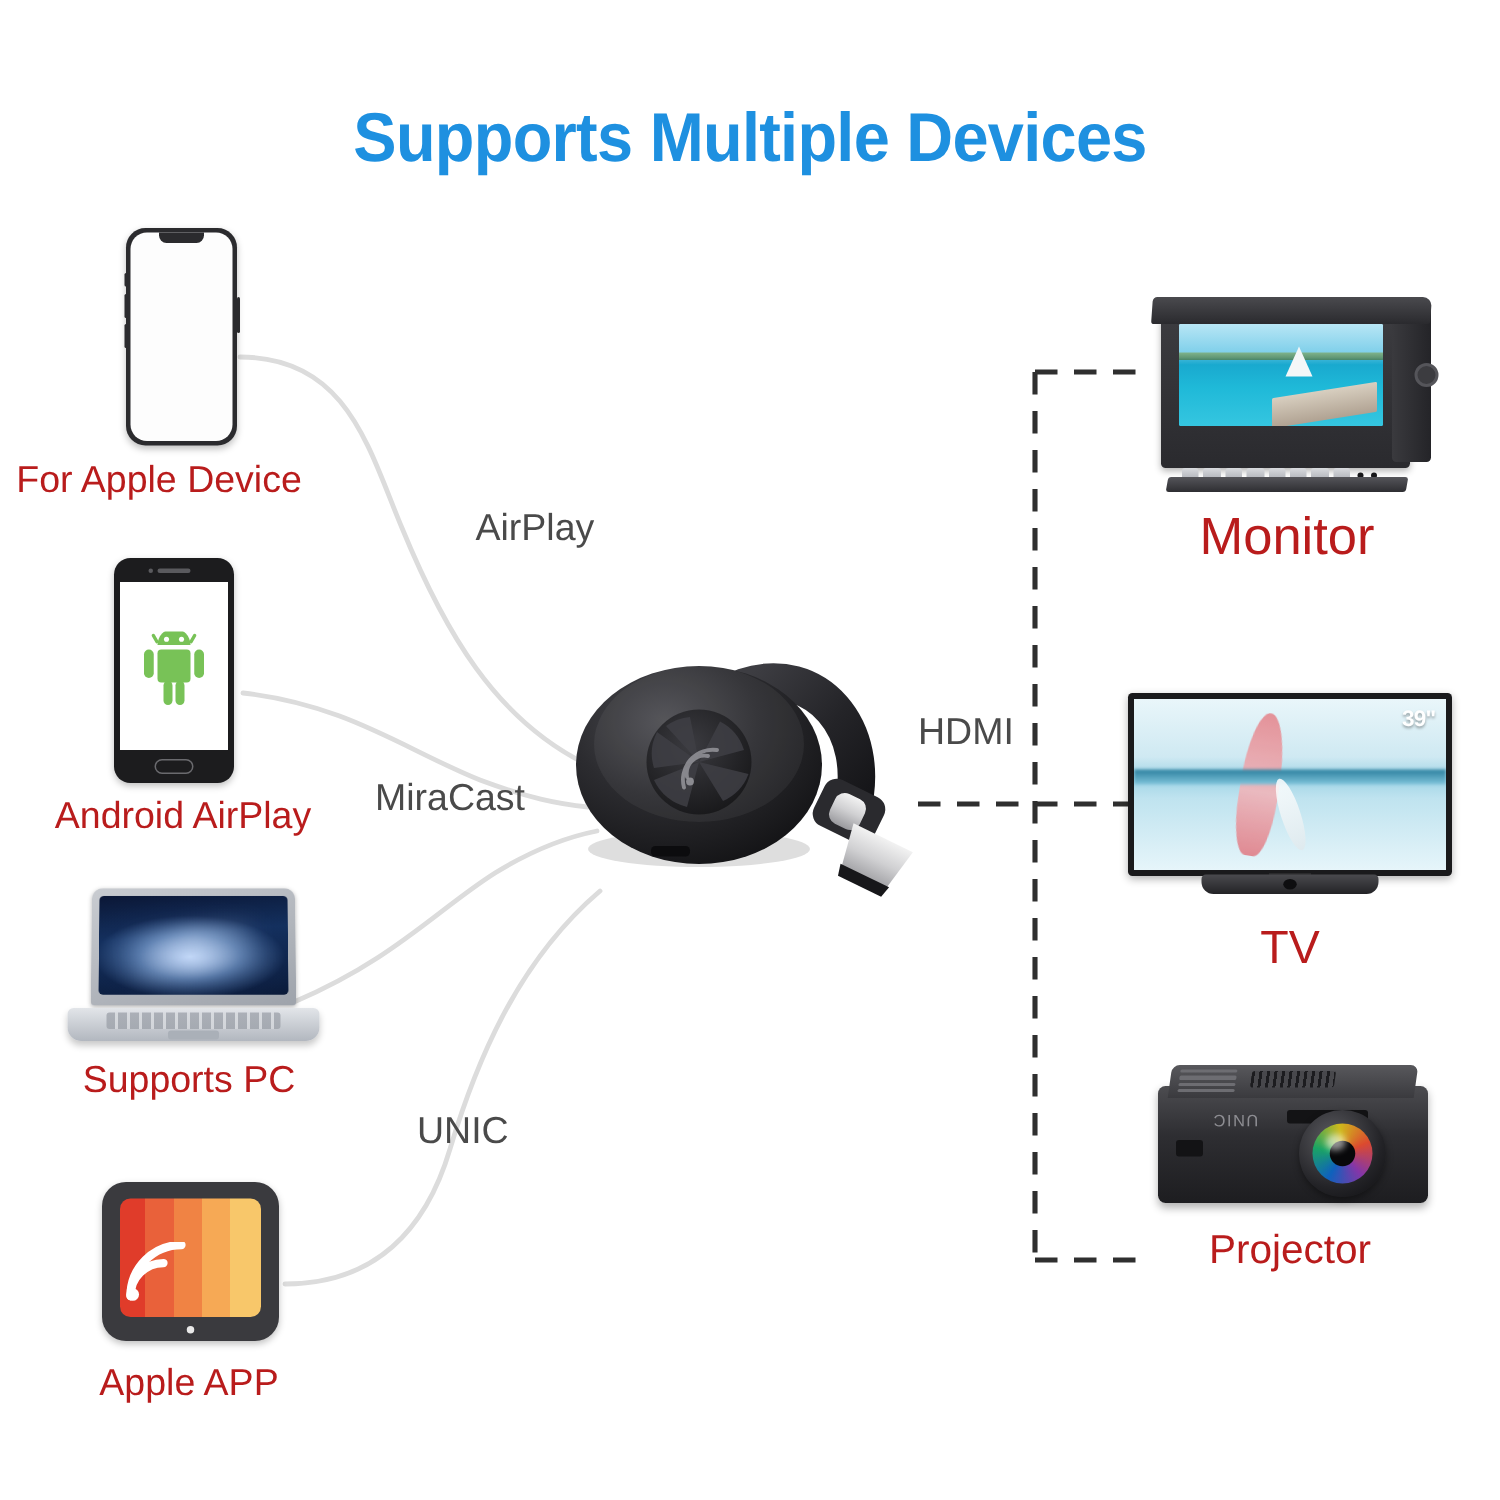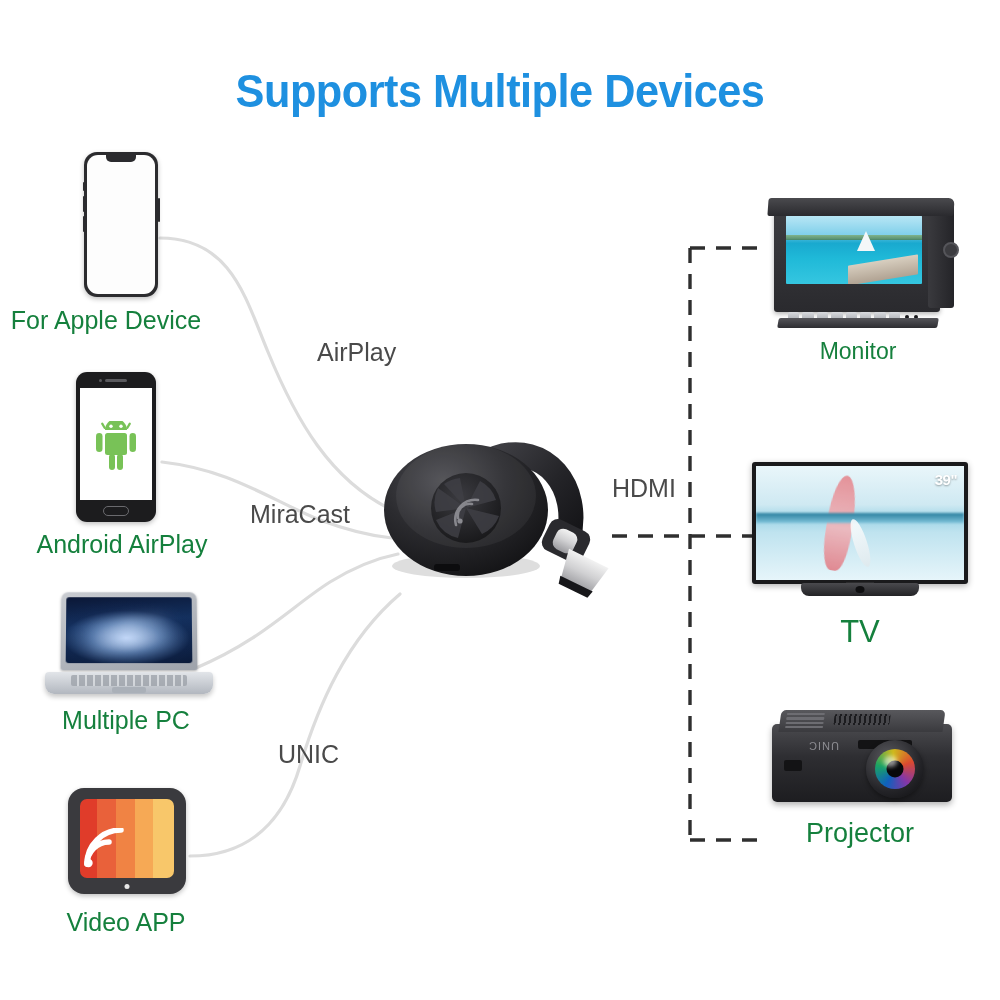--- a/index.html
+++ b/index.html
@@ -22,7 +22,7 @@
   
   .dev-label {
     position:absolute; text-align:center;
-    color:#15803d; font-size:25px; white-space:nowrap;
+    color:#b91c1c; font-size:25px; white-space:nowrap;
   }
   .proto-label {
     position:absolute; color:#4a4a4a; font-size:25px; white-space:nowrap;

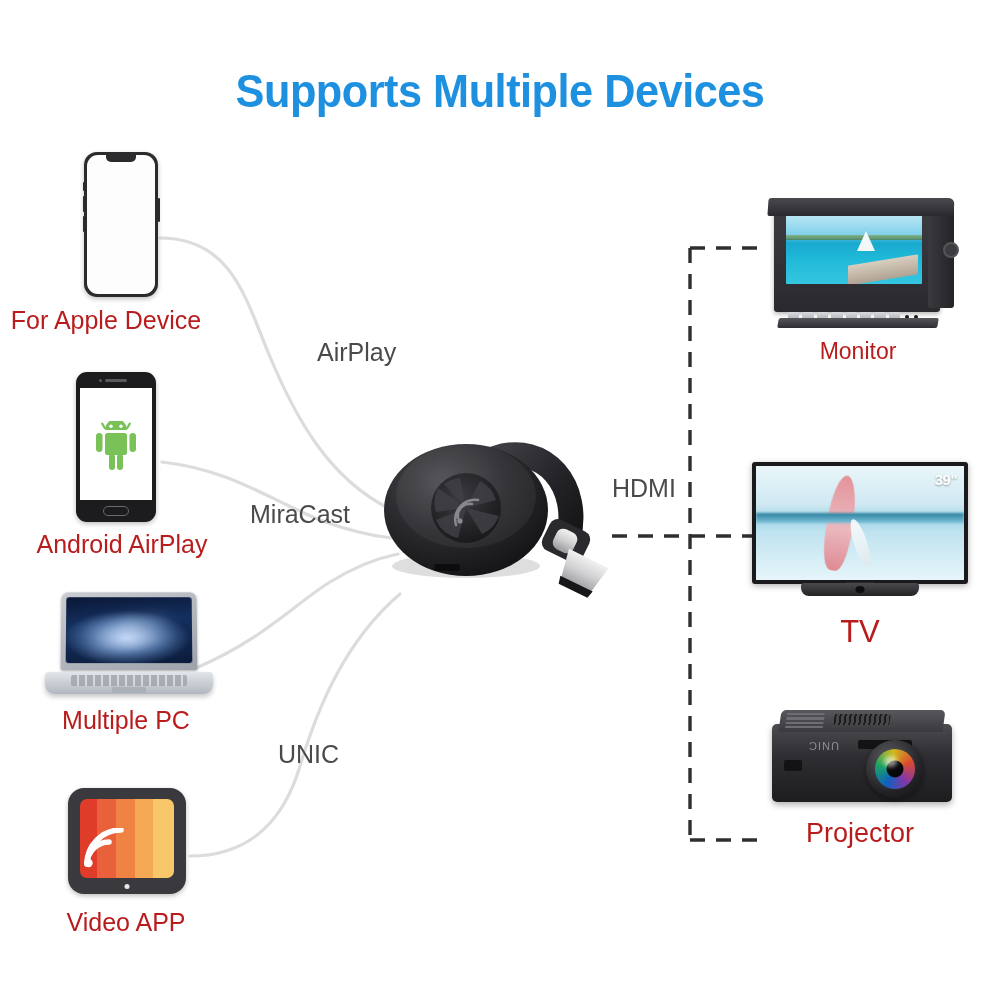--- a/index.html
+++ b/index.html
@@ -489,7 +489,7 @@
   </div>
   <div class="stand"></div>
 </div>
-<div class="dev-label" style="left:758px; top:338px; width:200px; font-size:23px;">Monitor</div>
+<div class="dev-label" style="left:758px; top:338px; width:200px; font-size:35px;">Monitor</div>
 
 <div id="tv">
   <div class="panel">

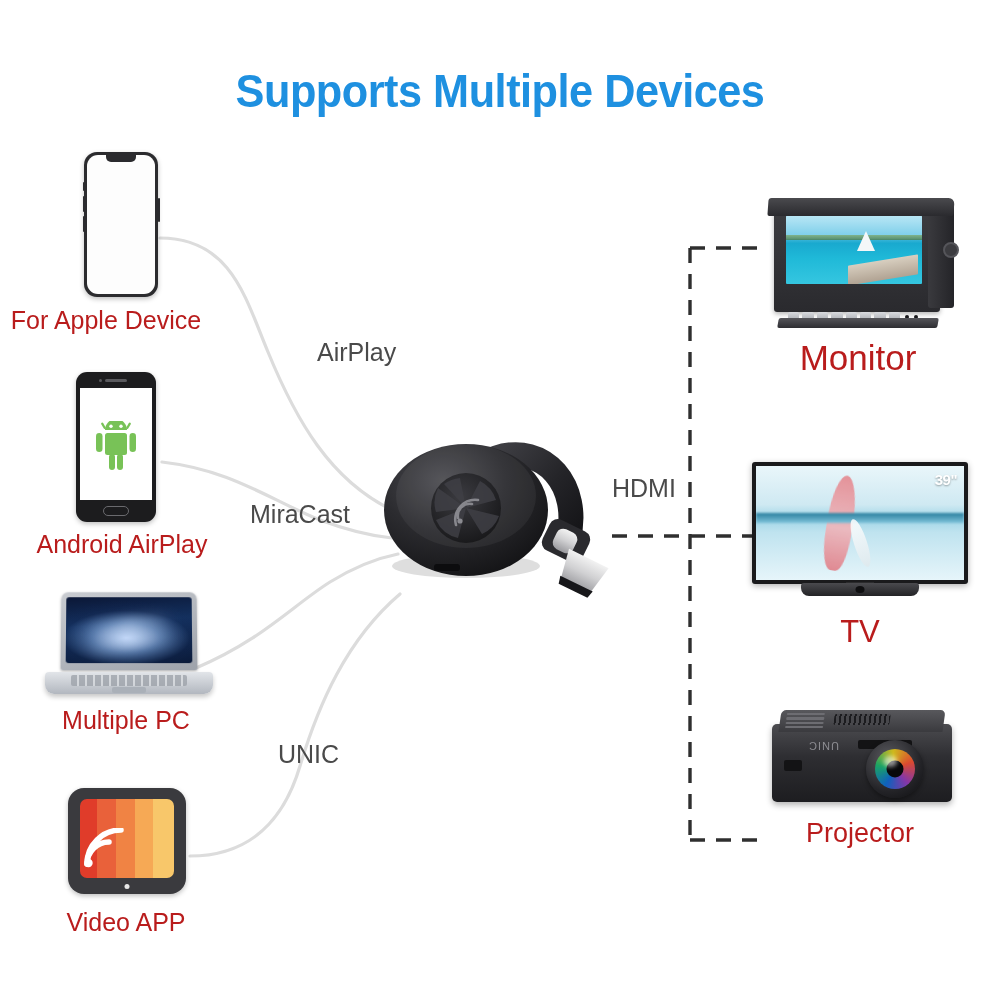--- a/index.html
+++ b/index.html
@@ -345,7 +345,7 @@
 </svg>
 
 <div class="proto-label" style="left:274px; top:338px;margin-left:43px;">AirPlay</div>
-<div class="proto-label" style="left:250px; top:500px;">MiraCast</div>
+<div class="proto-label" style="left:250px; top:518px;">MiraCast</div>
 <div class="proto-label" style="left:278px; top:740px;">UNIC</div>
 <div class="proto-label" style="left:612px; top:474px;text-align:center;">HDMI</div>
 

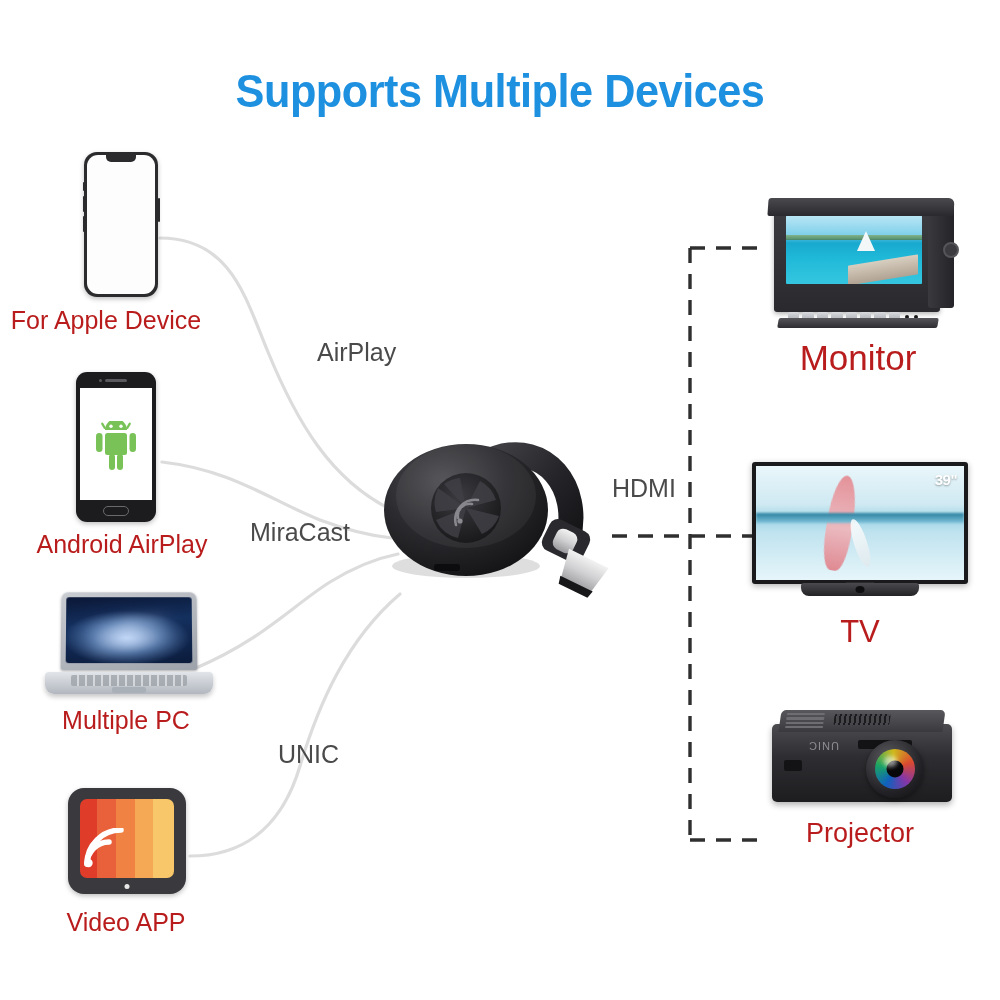--- a/index.html
+++ b/index.html
@@ -392,7 +392,7 @@
       <div class="pad"></div>
     </div>
 </div>
-<div class="dev-label" style="left:20px; top:706px; width:212px;">Multiple PC</div>
+<div class="dev-label" style="left:20px; top:706px; width:212px;">Supports PC</div>
 
 <div id="videoapp">
   <div class="frame"></div>

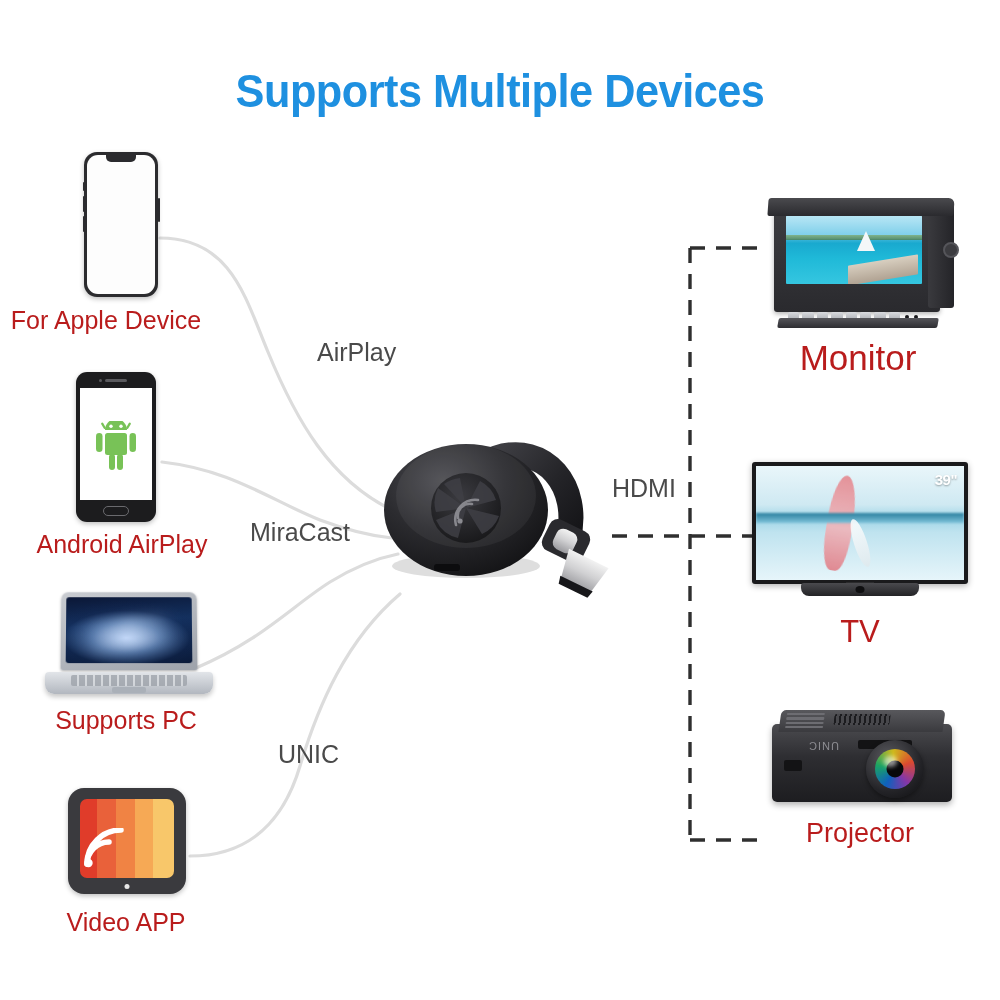--- a/index.html
+++ b/index.html
@@ -406,7 +406,7 @@
   </svg>
   <div class="dot"></div>
 </div>
-<div class="dev-label" style="left:20px; top:908px; width:212px;">Video APP</div>
+<div class="dev-label" style="left:20px; top:908px; width:212px;">Apple APP</div>
 
 <svg id="dongle" viewBox="0 0 260 182">
   <defs>

